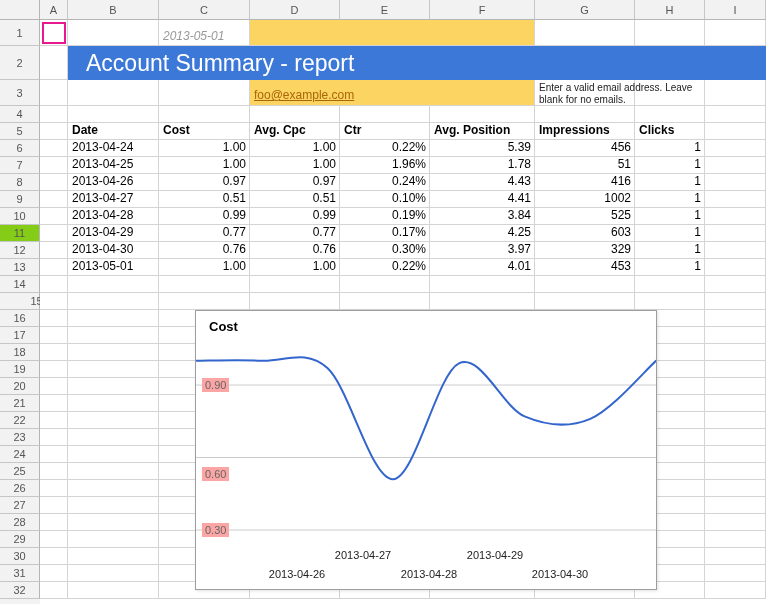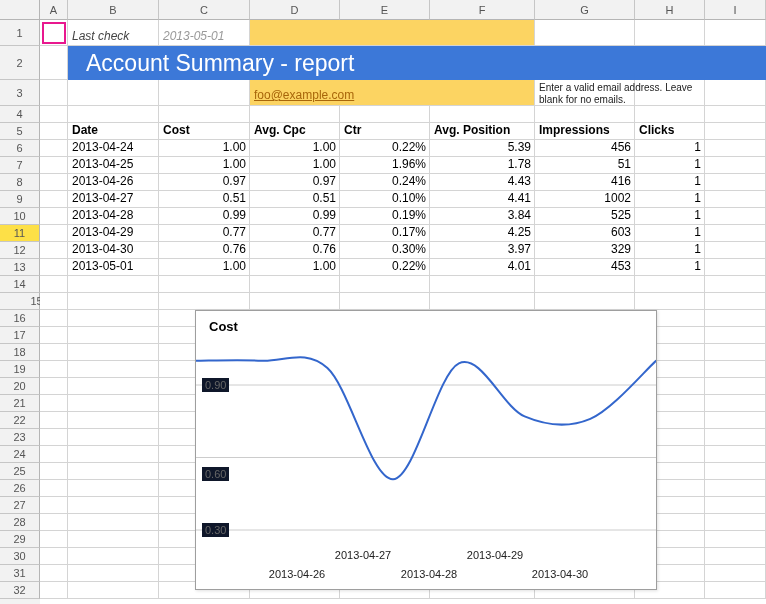--- a/index.html
+++ b/index.html
@@ -401,7 +401,6 @@
 
   <div id="cells-fg">
     <div class="sel-a1 ga-a1"></div>
-    <div class="fgcell lab ga-b1">Last check</div>
     <div class="fgcell val ga-c1">2013-05-01</div>
     <div class="yellow ga-y1"></div>
     <div class="banner ga-banner">Account Summary - report</div>

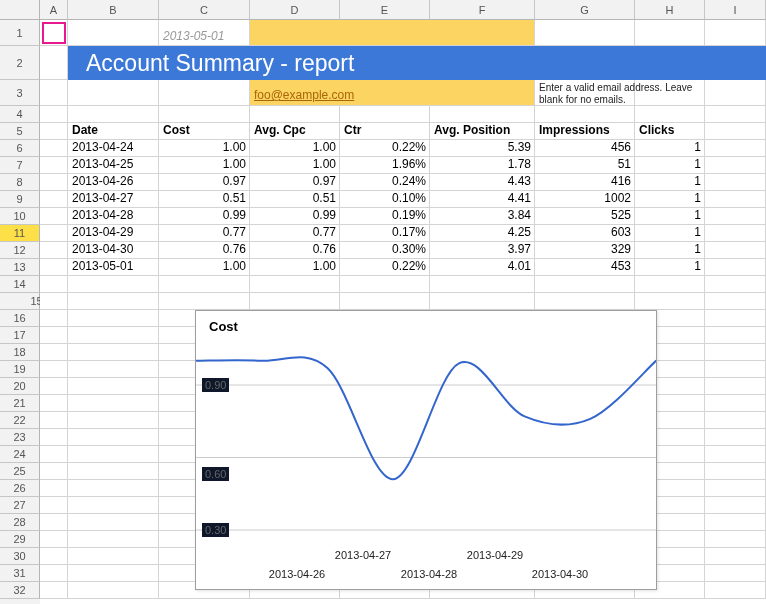--- a/index.html
+++ b/index.html
@@ -16,7 +16,7 @@
   #row-headers{position:absolute;left:0;top:20px;width:40px;height:584px;z-index:6;background:#f2f2f2;overflow:hidden}
   .row-h{width:40px;background:#f2f2f2;border-bottom:1px solid #c6c6c6;border-right:1px solid #b5b5b5;
          font-size:11px;color:#555;display:flex;align-items:center;justify-content:center}
-  .row-h.sel{background:#fde047}
+  .row-h.sel{background:#84cc16}
 
   
   #cells-bg,#cells-fg{position:absolute;left:40px;top:20px;width:726px;height:584px;display:grid;

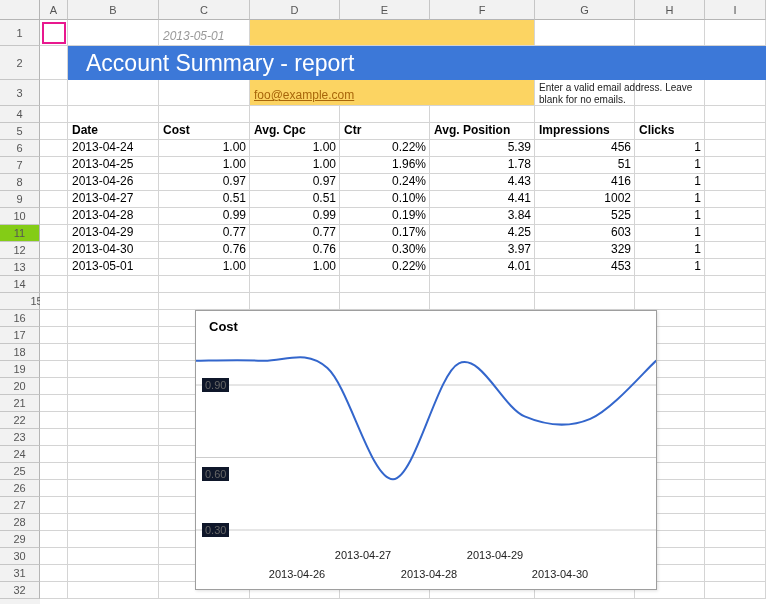--- a/index.html
+++ b/index.html
@@ -54,7 +54,7 @@
   #chart-svg{position:absolute;left:0;top:0}
   .chart-title{position:absolute;left:13px;top:8px;font-size:13px;font-weight:bold;color:#000}
   #y-labels,#x-labels{position:absolute;left:0;top:0;right:0;bottom:0;pointer-events:none}
-  .y-lab{position:absolute;left:6px;font-size:11px;color:#666;background:#0f172a;padding:0 3px;height:14px;line-height:14px}
+  .y-lab{position:absolute;left:6px;font-size:11px;color:#666;background:#fca5a5;padding:0 3px;height:14px;line-height:14px}
   .x-lab{position:absolute;width:80px;text-align:center;font-size:11px;color:#222}
 </style>
 </head>

